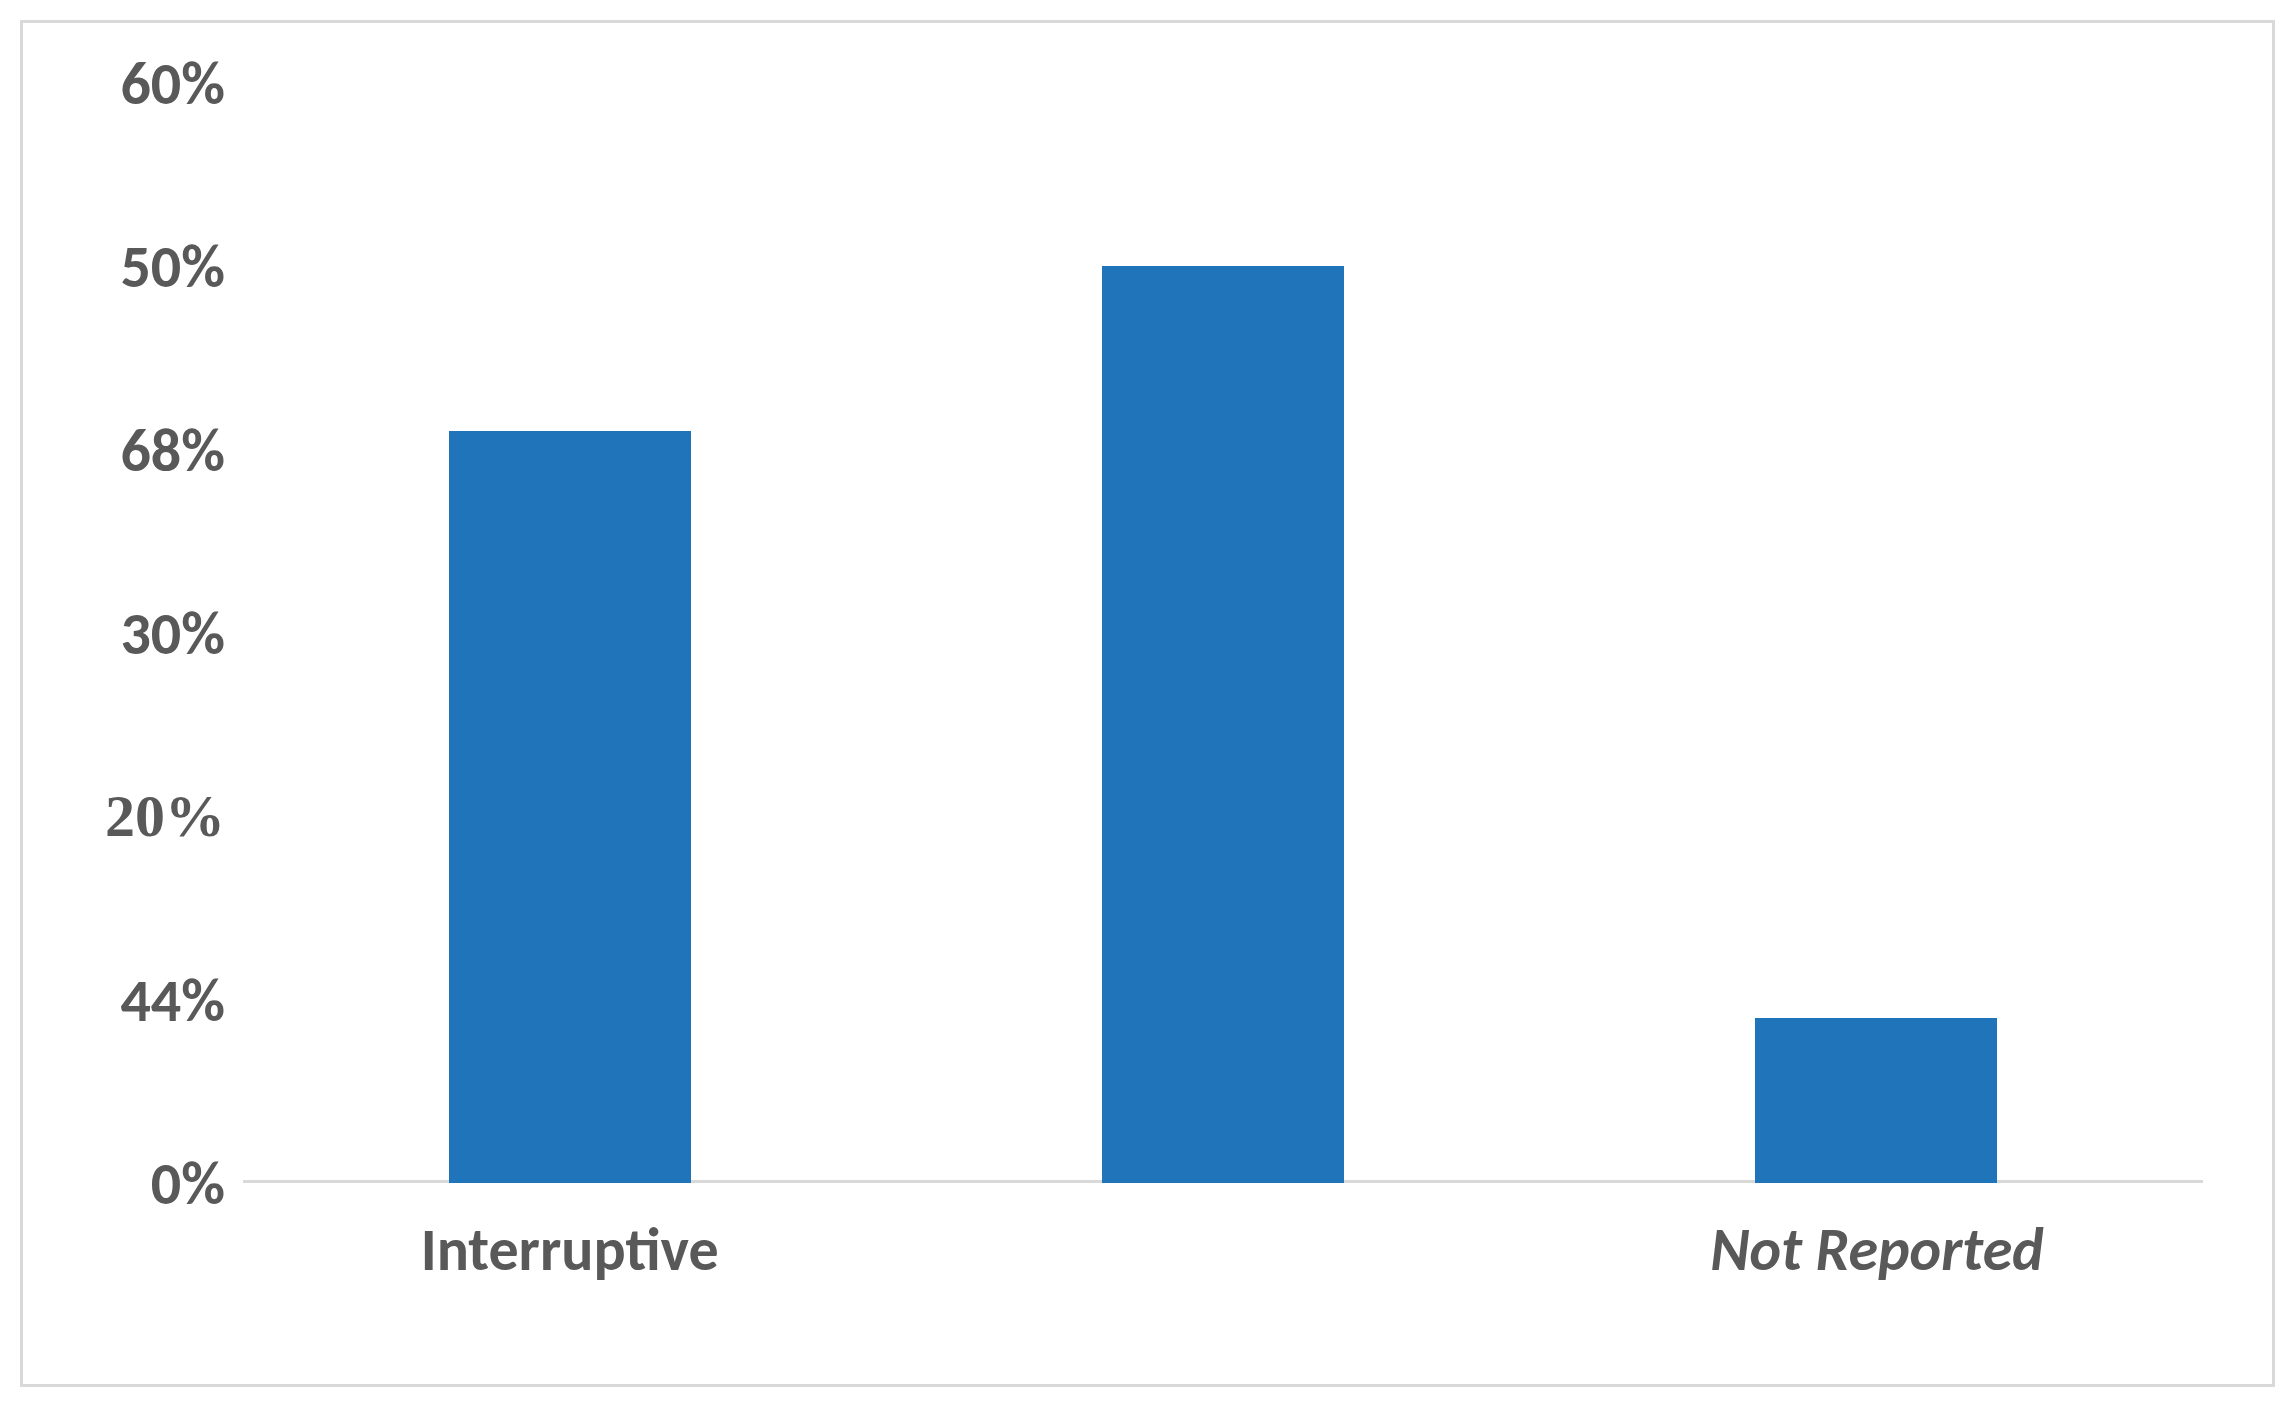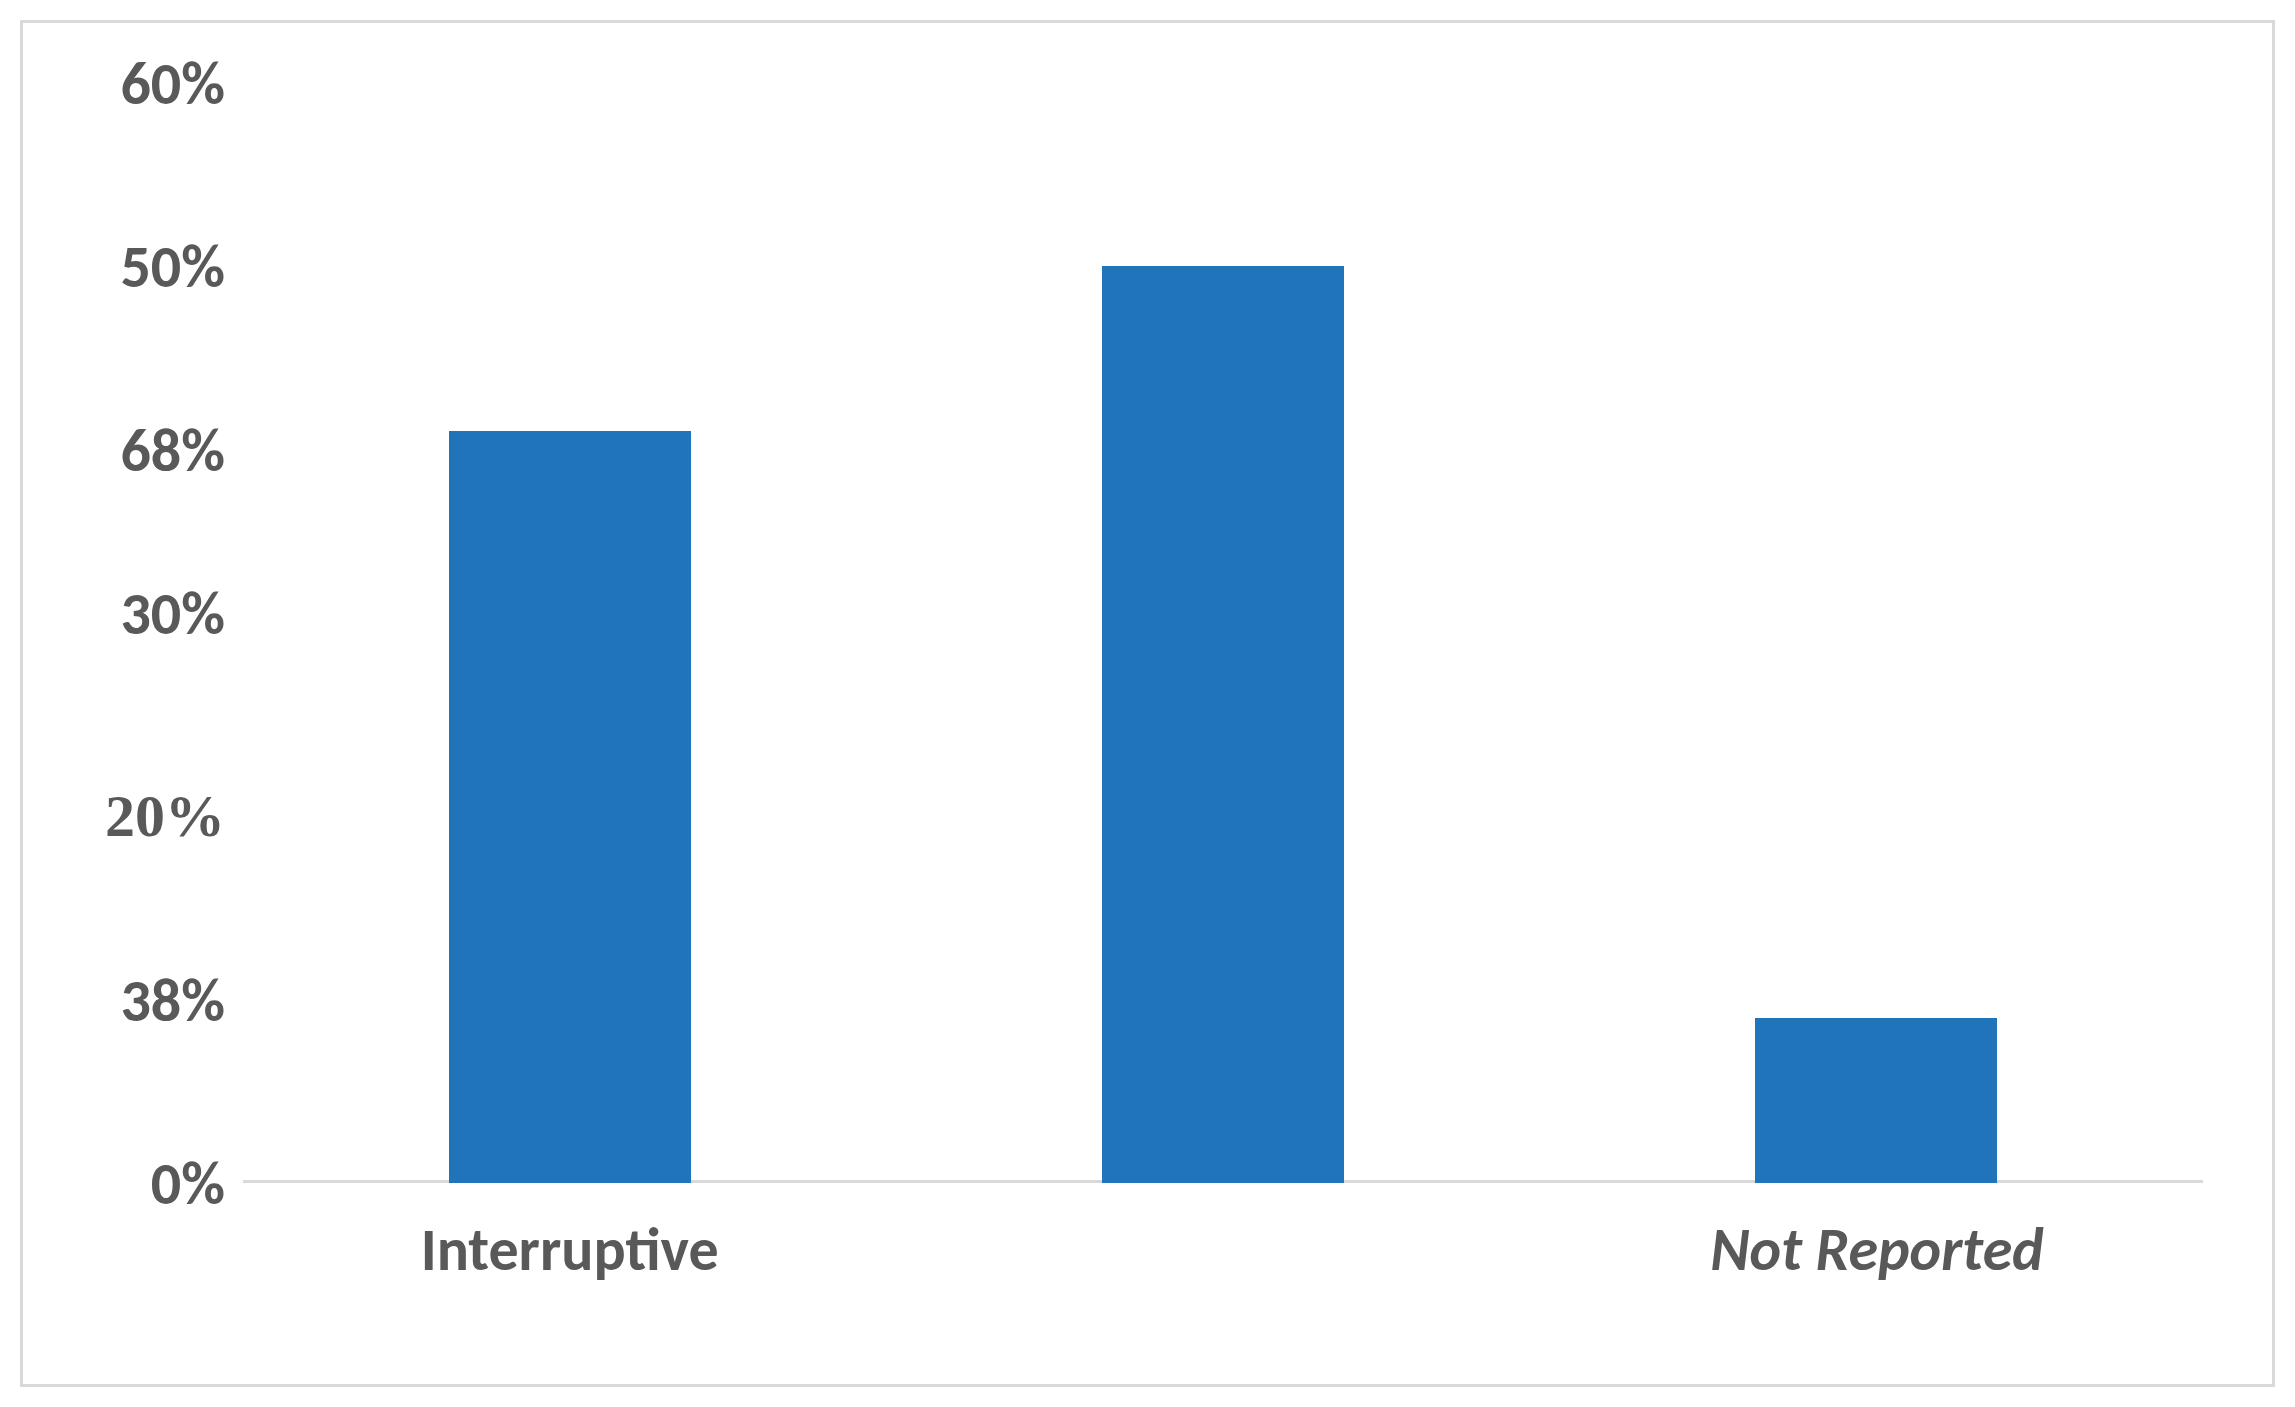--- a/index.html
+++ b/index.html
@@ -72,7 +72,7 @@
   <div class="y-tick-label" style="top: 1100px;">0%</div>
       <div class="y-tick-label" style="top: 916.667px;">38%</div>
       <div class="y-tick-label" style="top: 733.333px; font-family: Liberation Serif, serif;">20%</div>
-      <div class="y-tick-label" style="top: 530px;">30%</div>
+      <div class="y-tick-label" style="top: 550px;">30%</div>
       <div class="y-tick-label" style="top: 366.667px;">68%</div>
       <div class="y-tick-label" style="top: 183.333px;">50%</div>
       <div class="y-tick-label" style="top: 0px;">60%</div>

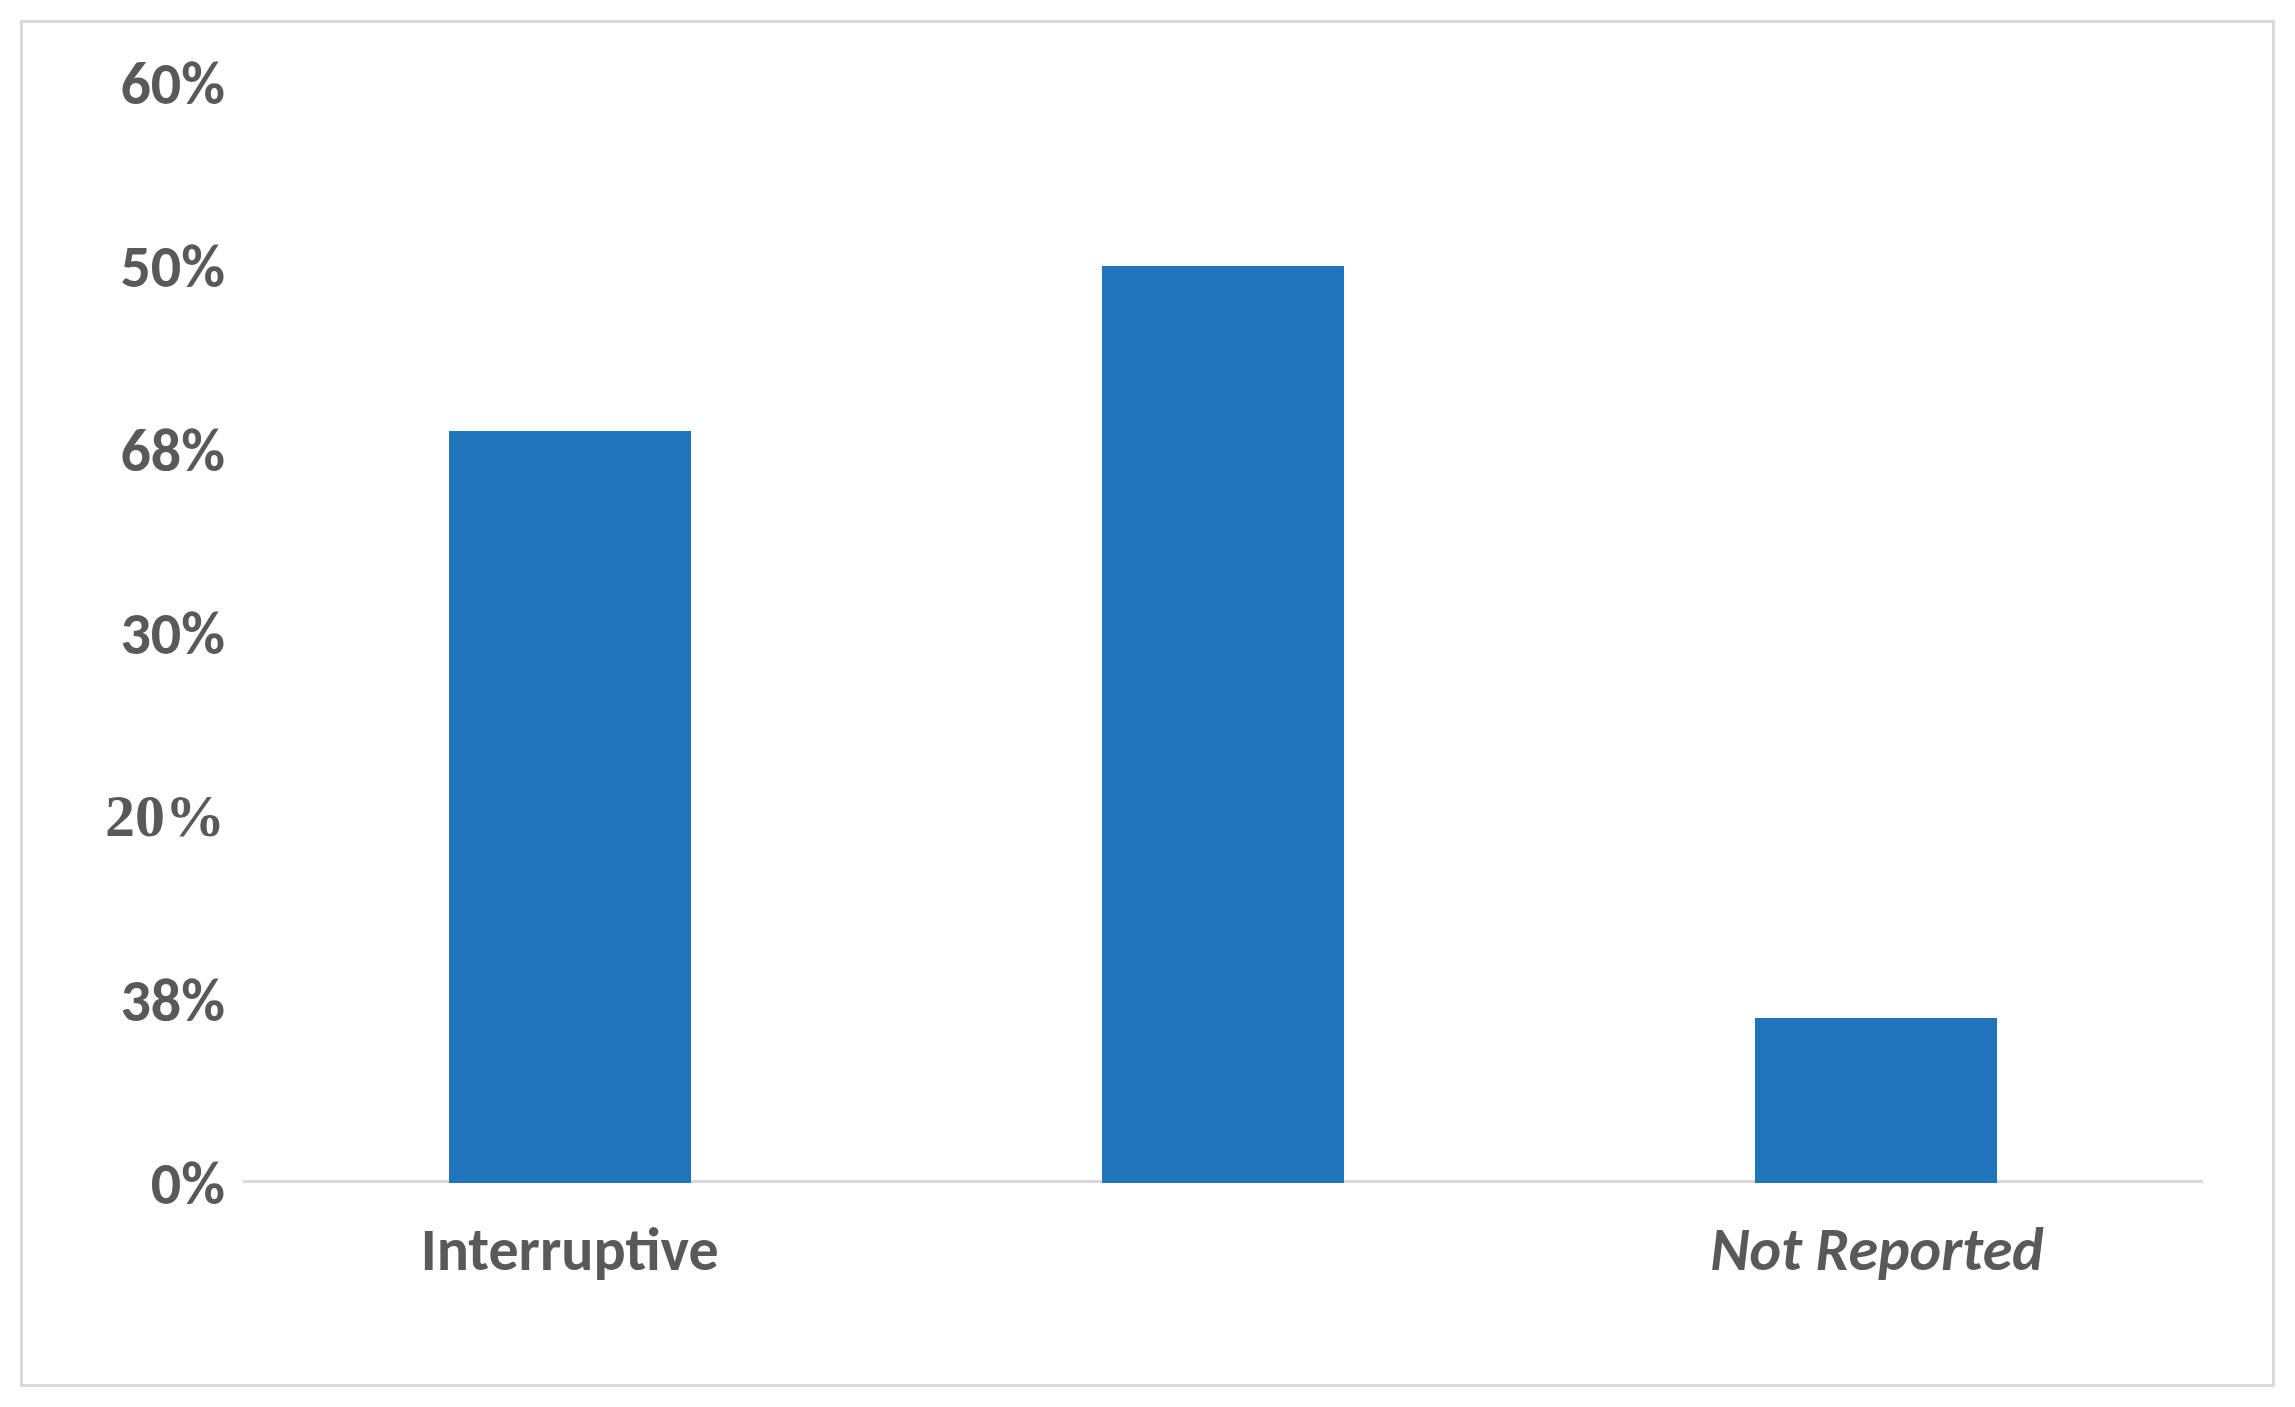--- a/index.html
+++ b/index.html
@@ -70,7 +70,7 @@
     <div class="baseline"></div>
 
   <div class="y-tick-label" style="top: 1100px;">0%</div>
-      <div class="y-tick-label" style="top: 916.667px;">38%</div>
+      <div class="y-tick-label" style="top: 916.667px;">44%</div>
       <div class="y-tick-label" style="top: 733.333px; font-family: Liberation Serif, serif;">20%</div>
       <div class="y-tick-label" style="top: 550px;">30%</div>
       <div class="y-tick-label" style="top: 366.667px;">68%</div>

